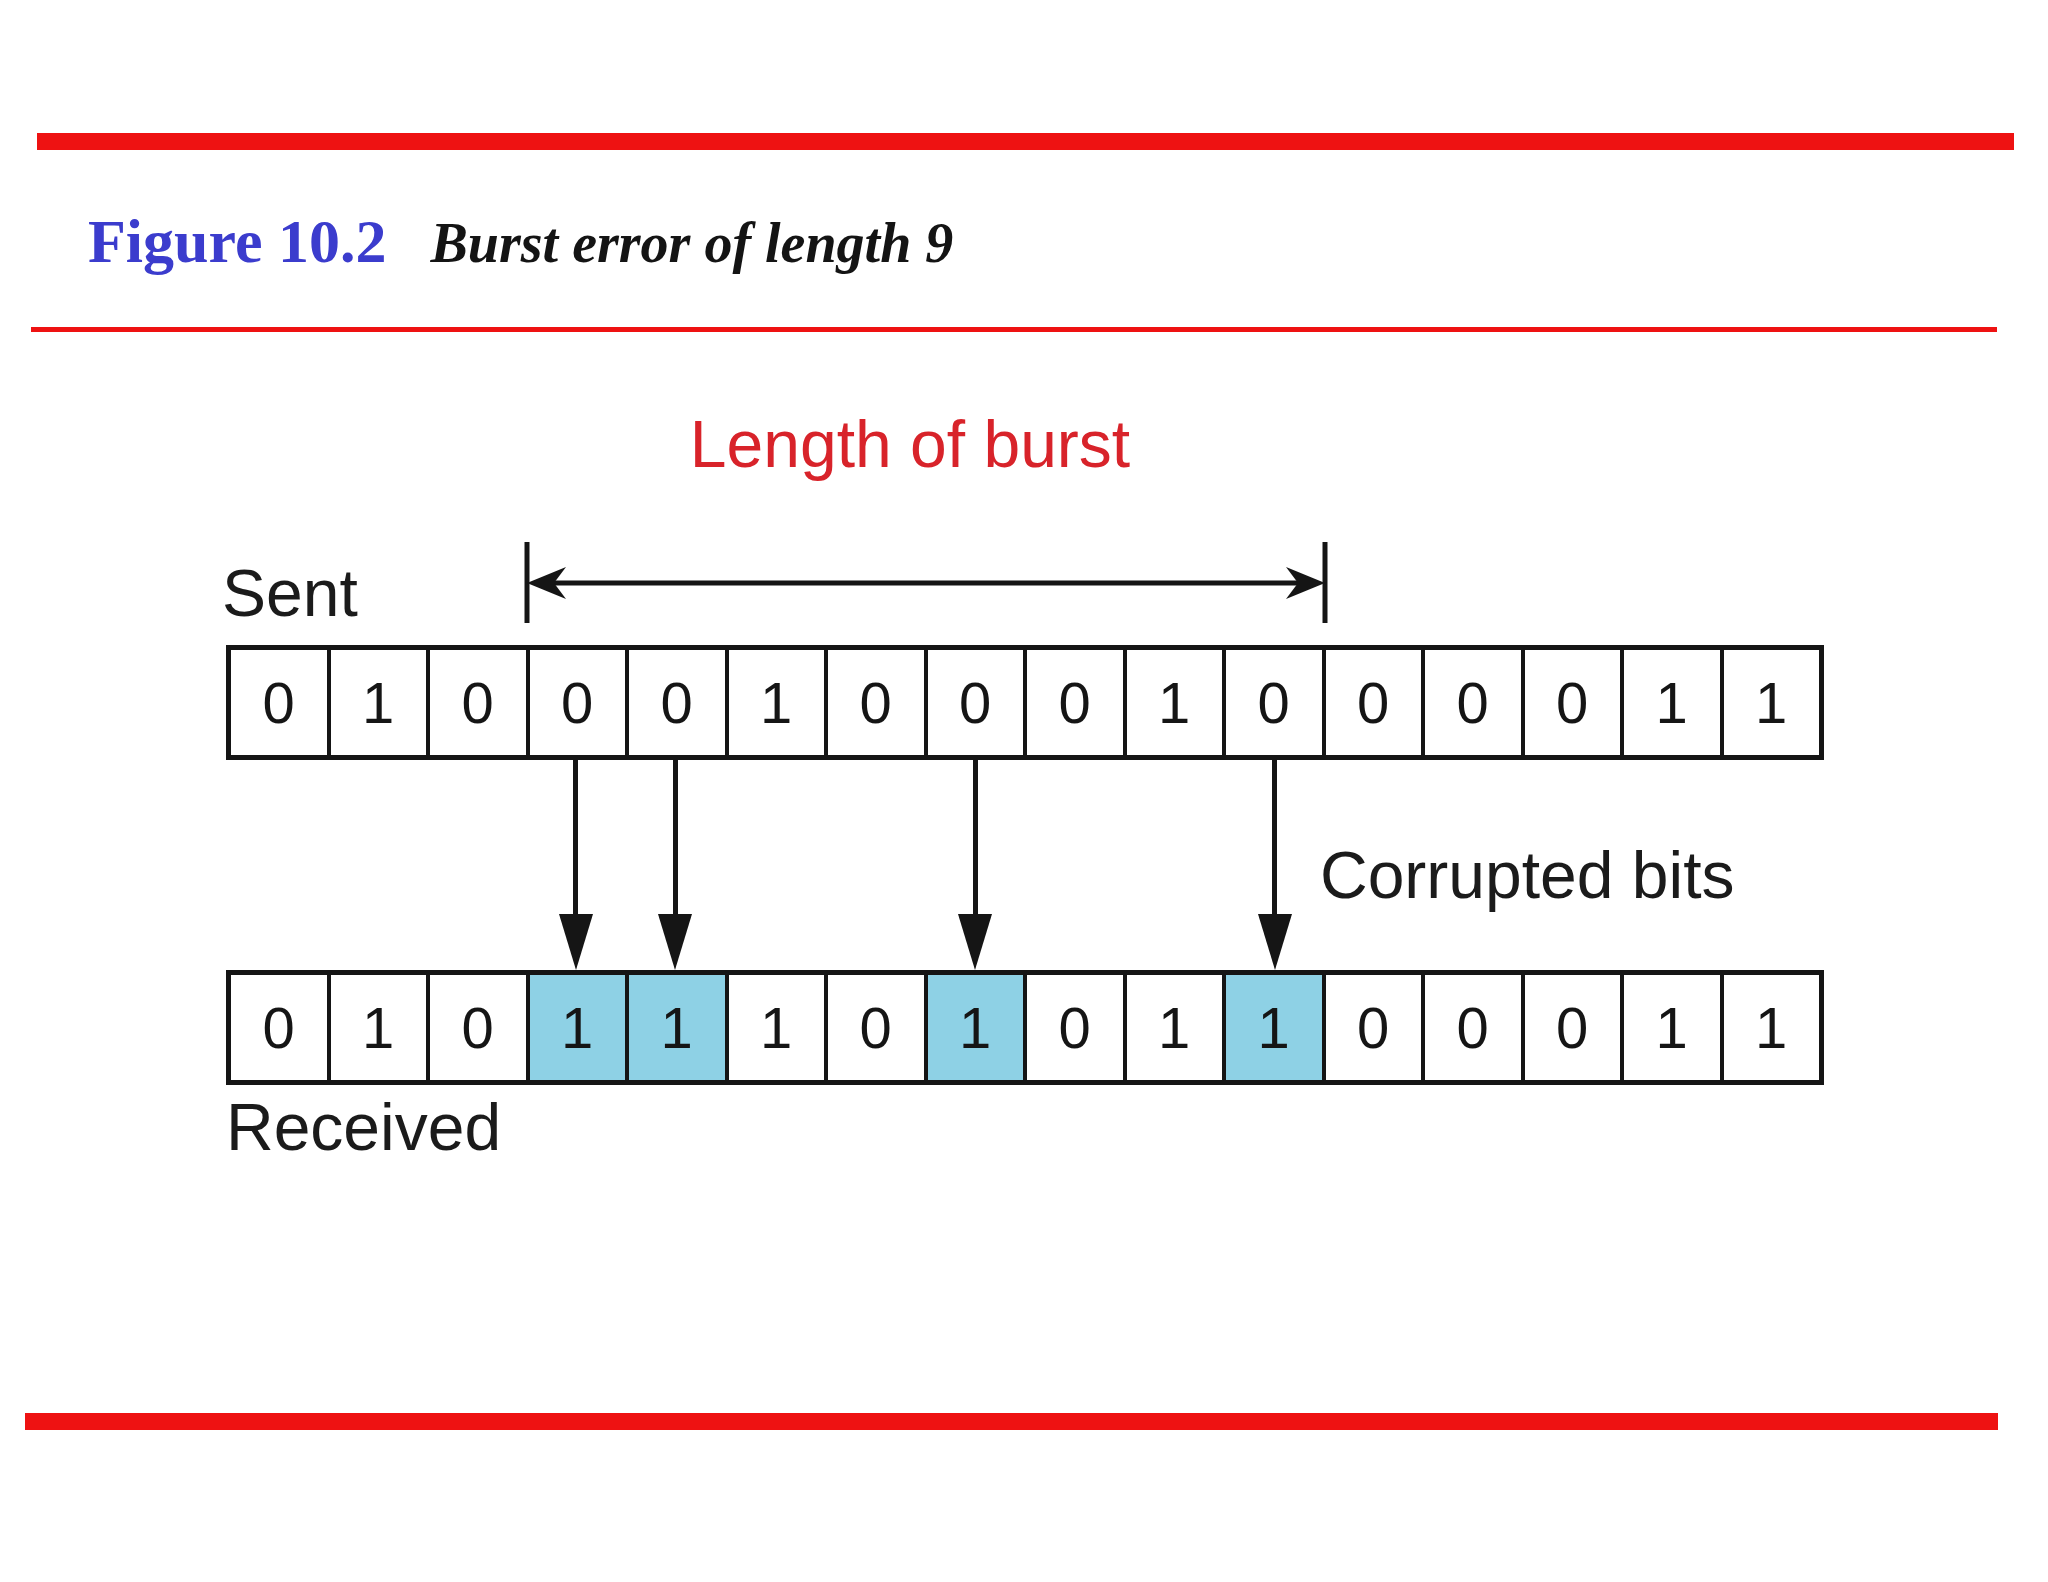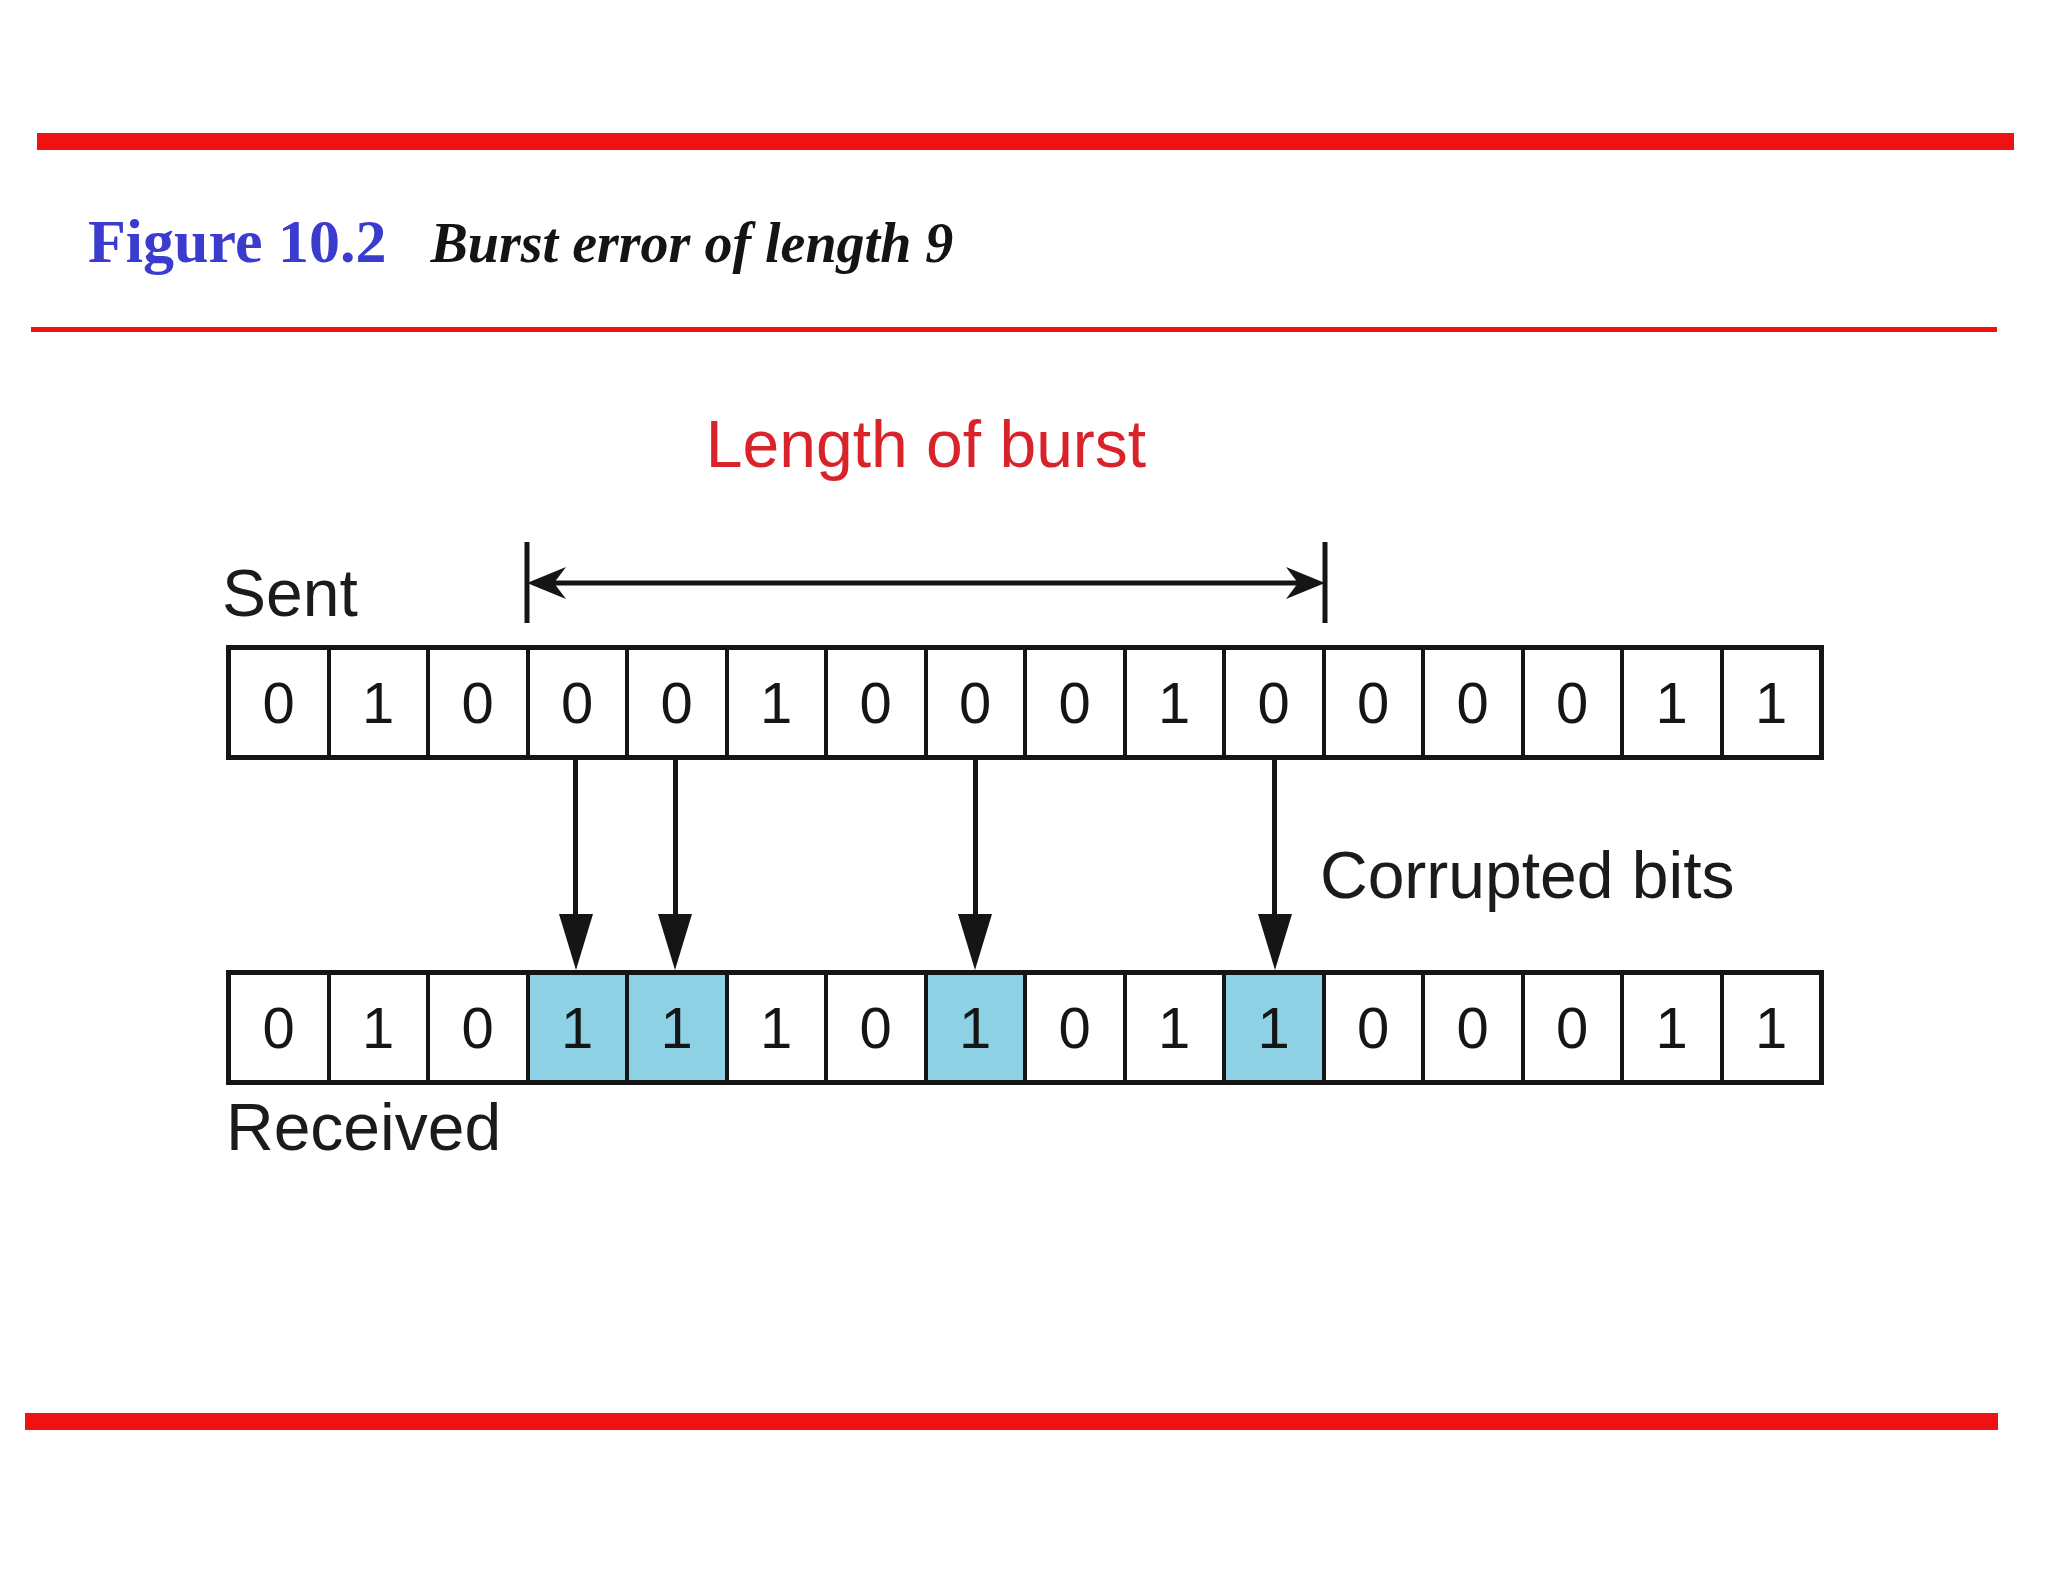--- a/index.html
+++ b/index.html
@@ -32,7 +32,7 @@
     white-space:nowrap;
   }
   .burst-label{
-    position:absolute;left:626px;top:400px;width:600px;
+    position:absolute;left:610px;top:400px;width:600px;
     text-align:center;color:#d8232a;font-size:66px;line-height:88px;
   }
   .sent-label{left:222px;top:560px;}

